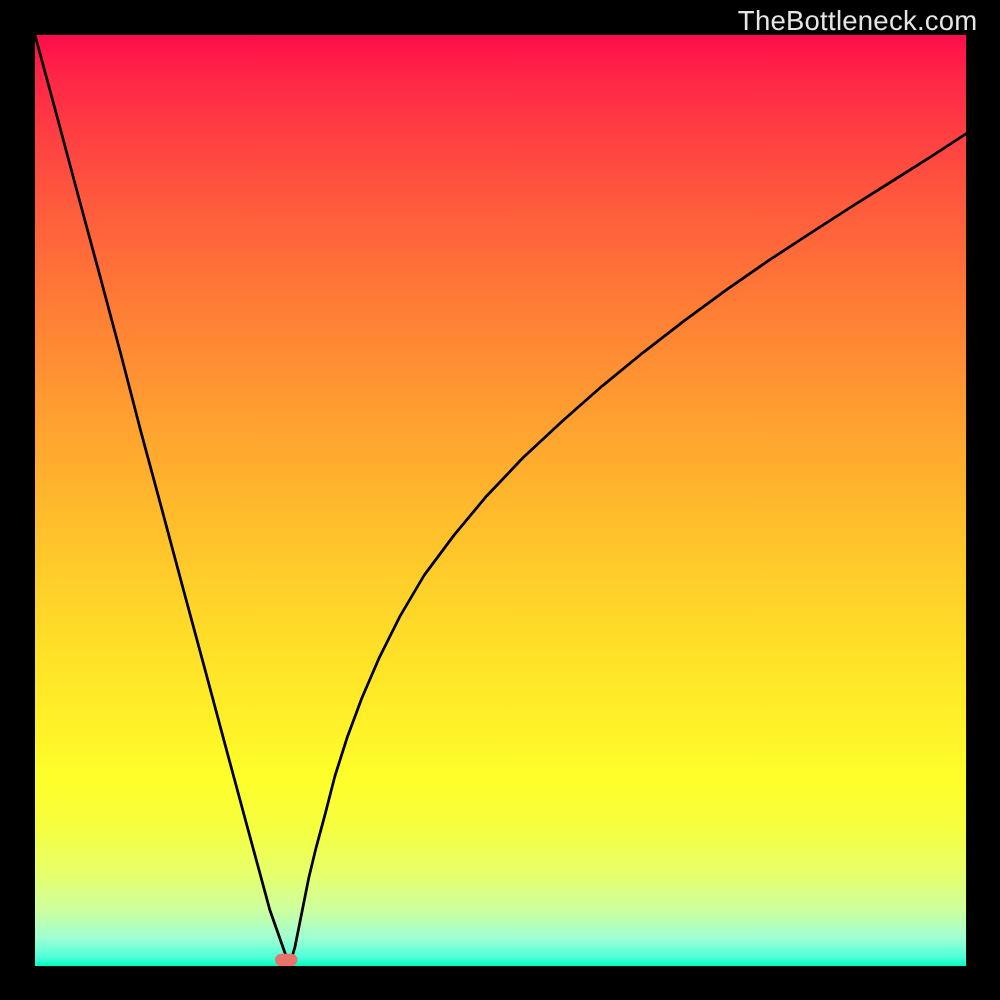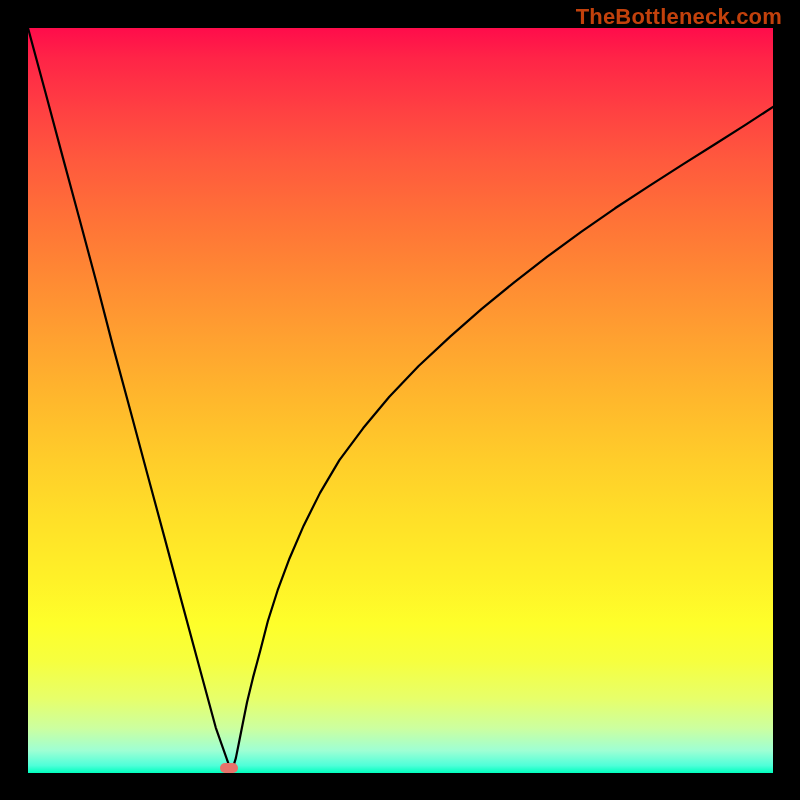--- a/index.html
+++ b/index.html
@@ -15,9 +15,9 @@
     position: absolute;
     top: 4px;
     right: 18px;
-    color: #c2410c;
+    color: #e5e5e5;
     font-size: 22px;
-    font-weight: 700;
+    font-weight: 400;
     letter-spacing: 0.2px;
     z-index: 10;
   }

